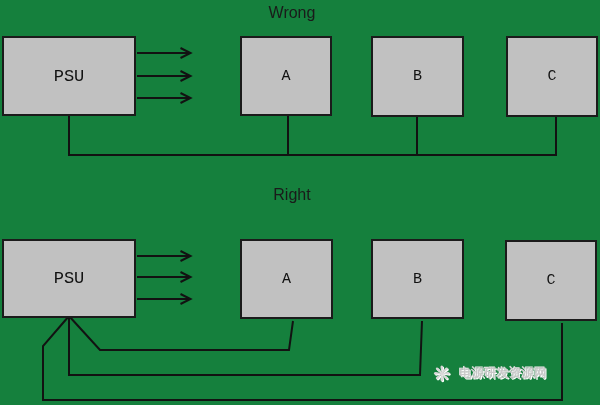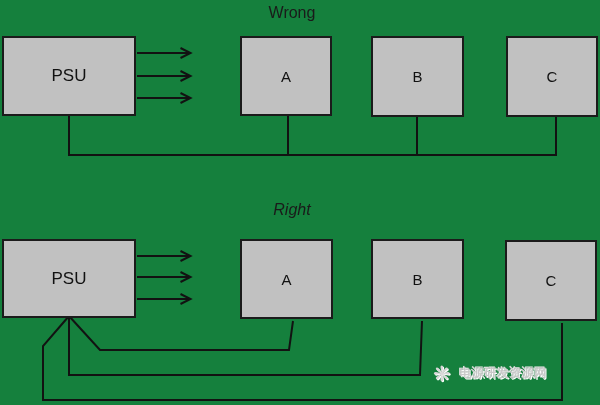--- a/index.html
+++ b/index.html
@@ -35,6 +35,7 @@
     justify-content: center;
     color: #111111;
     z-index: 3;
+    font-family: Liberation Mono, monospace;
   }
   .box.psu { font-size: 17px; }
   .box.load { font-size: 15px; }

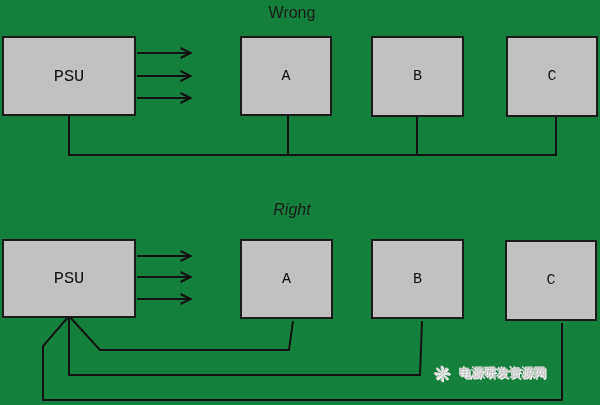--- a/index.html
+++ b/index.html
@@ -122,7 +122,7 @@
     <span>C</span>
   </div>
 
-  <div class="diagram-title" style="top:201px;font-style:italic;">Right</div>
+  <div class="diagram-title" style="top:186px;">Right</div>
 
   <div class="box psu" style="left:2px; top:239px; width:134px; height:79px;">
     <span>PSU</span>

